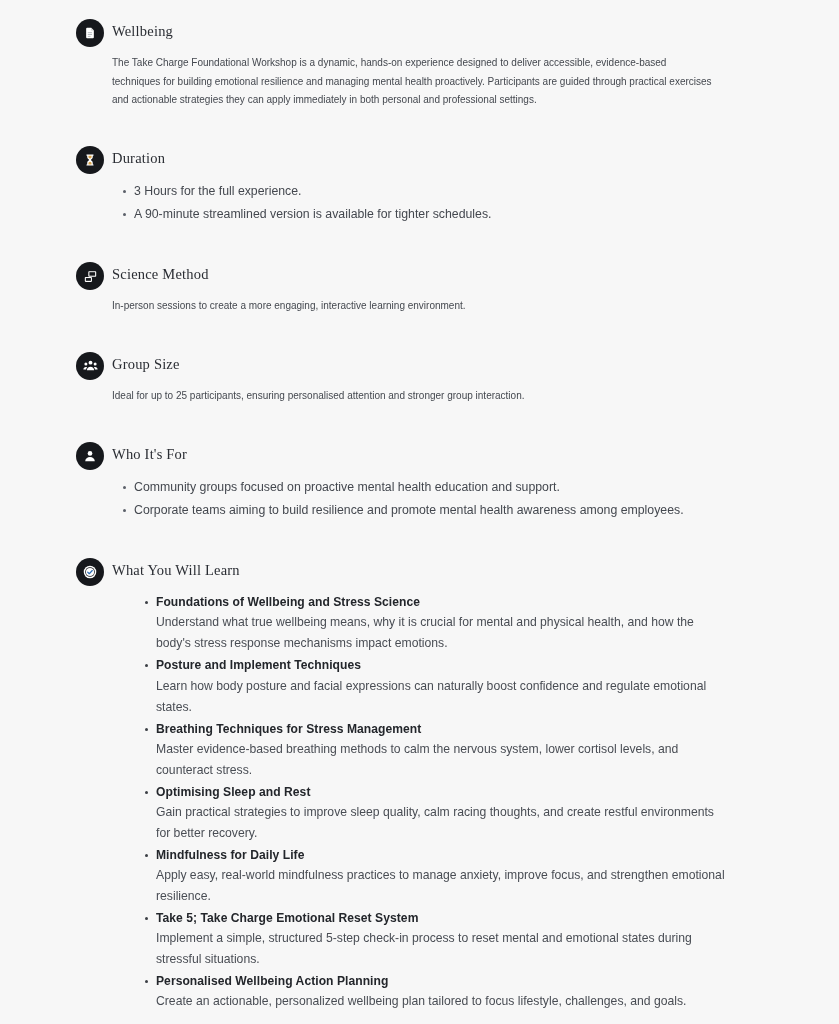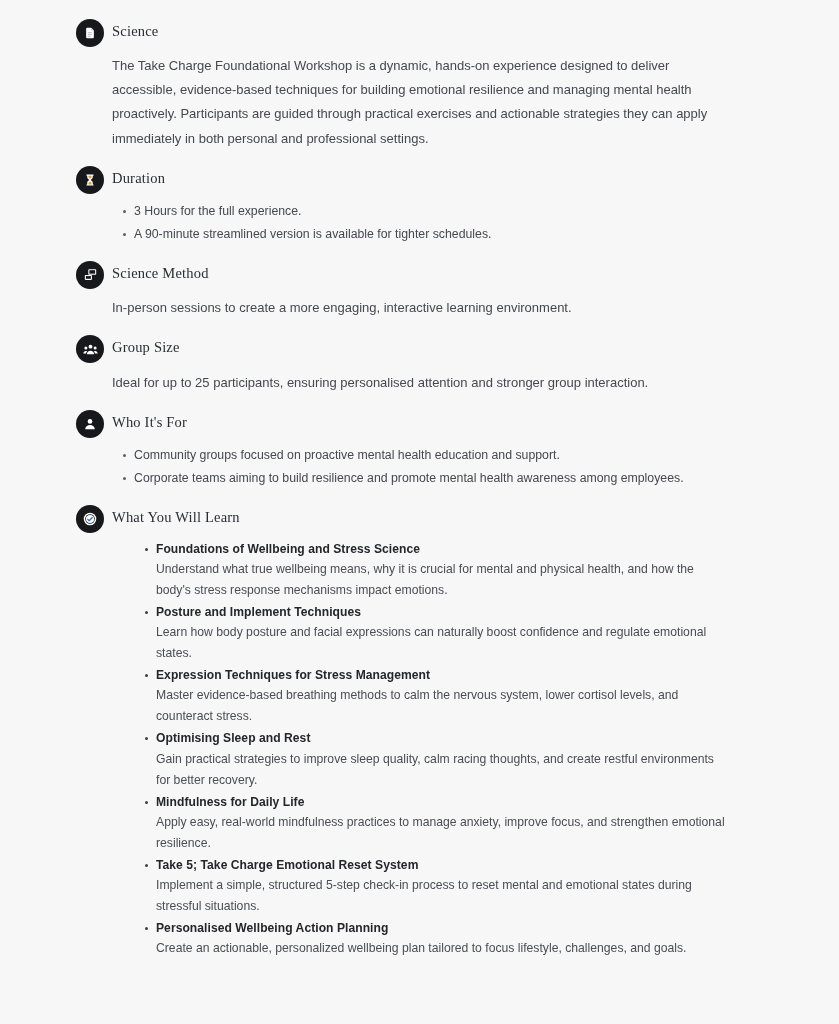--- a/index.html
+++ b/index.html
@@ -145,7 +145,7 @@
             <rect x="8.2" y="17" width="4.6" height="1.2" fill="#9aa0a6"></rect>
           </svg>
         </div>
-        <h2 class="sec-title">Science</h2>
+        <h2 class="sec-title">Wellbeing</h2>
         <div class="sec-body">
           <p class="para">The Take Charge Foundational Workshop is a dynamic, hands-on experience designed to deliver accessible, evidence-based techniques for building emotional resilience and managing mental health proactively. Participants are guided through practical exercises and actionable strategies they can apply immediately in both personal and professional settings.</p>
         </div>

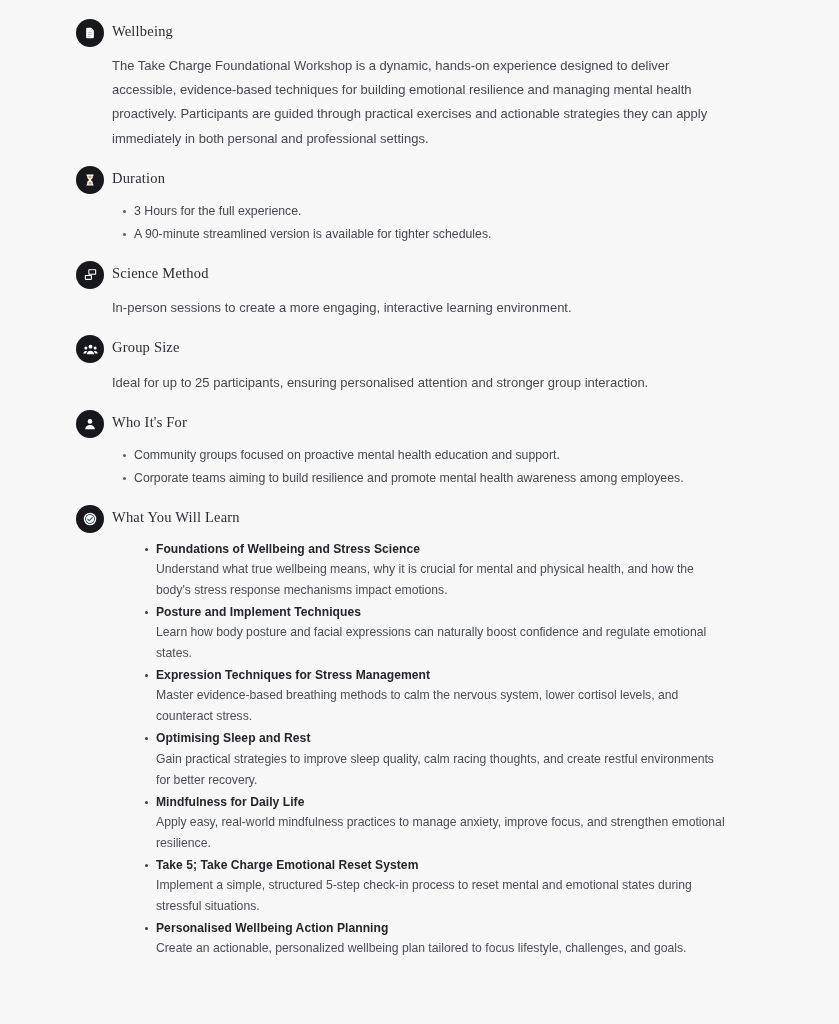--- a/index.html
+++ b/index.html
@@ -62,7 +62,7 @@
 
   p.para {
     margin: 0;
-    font-size: 13px;
+    font-size: 10px;
     line-height: 1.85;
     color: #44484f;
     max-width: 604px;

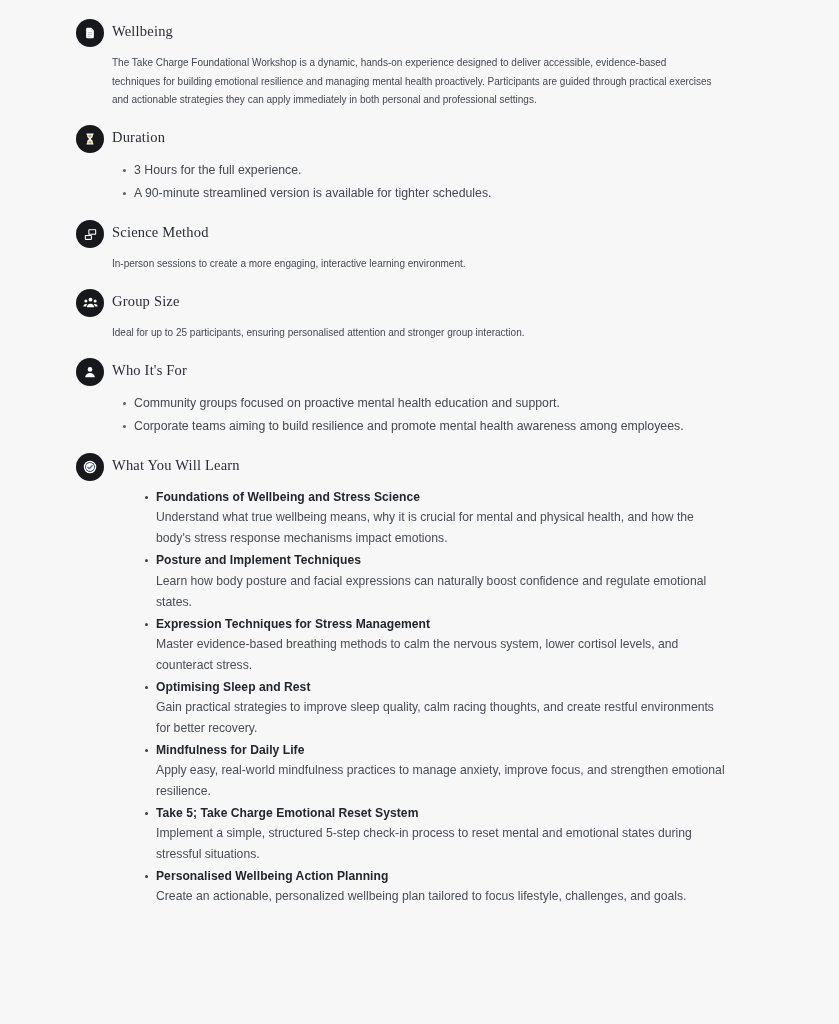--- a/index.html
+++ b/index.html
@@ -29,7 +29,7 @@
     padding-left: 112px;
     padding-right: 110px;
   }
-  .section + .section { margin-top: 14px; }
+  .section + .section { margin-top: 35px; }
 
   .sec-icon {
     position: absolute;

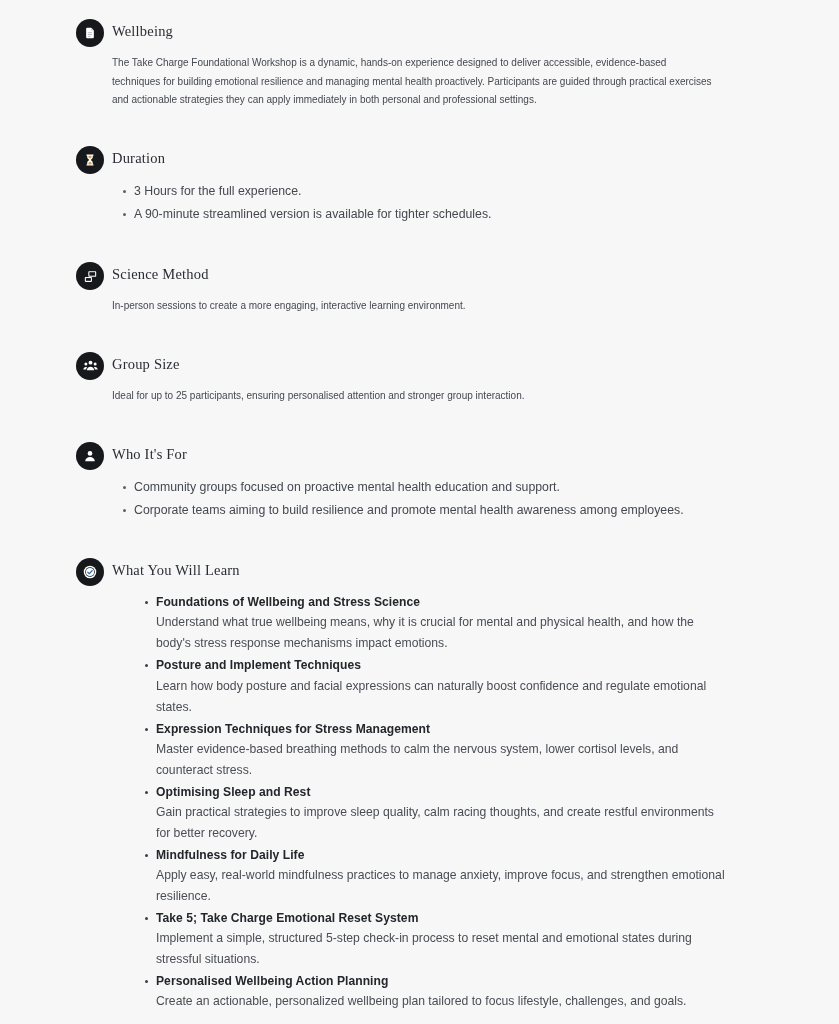--- a/index.html
+++ b/index.html
@@ -232,7 +232,7 @@
               <div class="item-desc">Learn how body posture and facial expressions can naturally boost confidence and regulate emotional states.</div>
             </li>
             <li>
-              <div class="item-title">Expression Techniques for Stress Management</div>
+              <div class="item-title">Breathing Techniques for Stress Management</div>
               <div class="item-desc">Master evidence-based breathing methods to calm the nervous system, lower cortisol levels, and counteract stress.</div>
             </li>
             <li>

